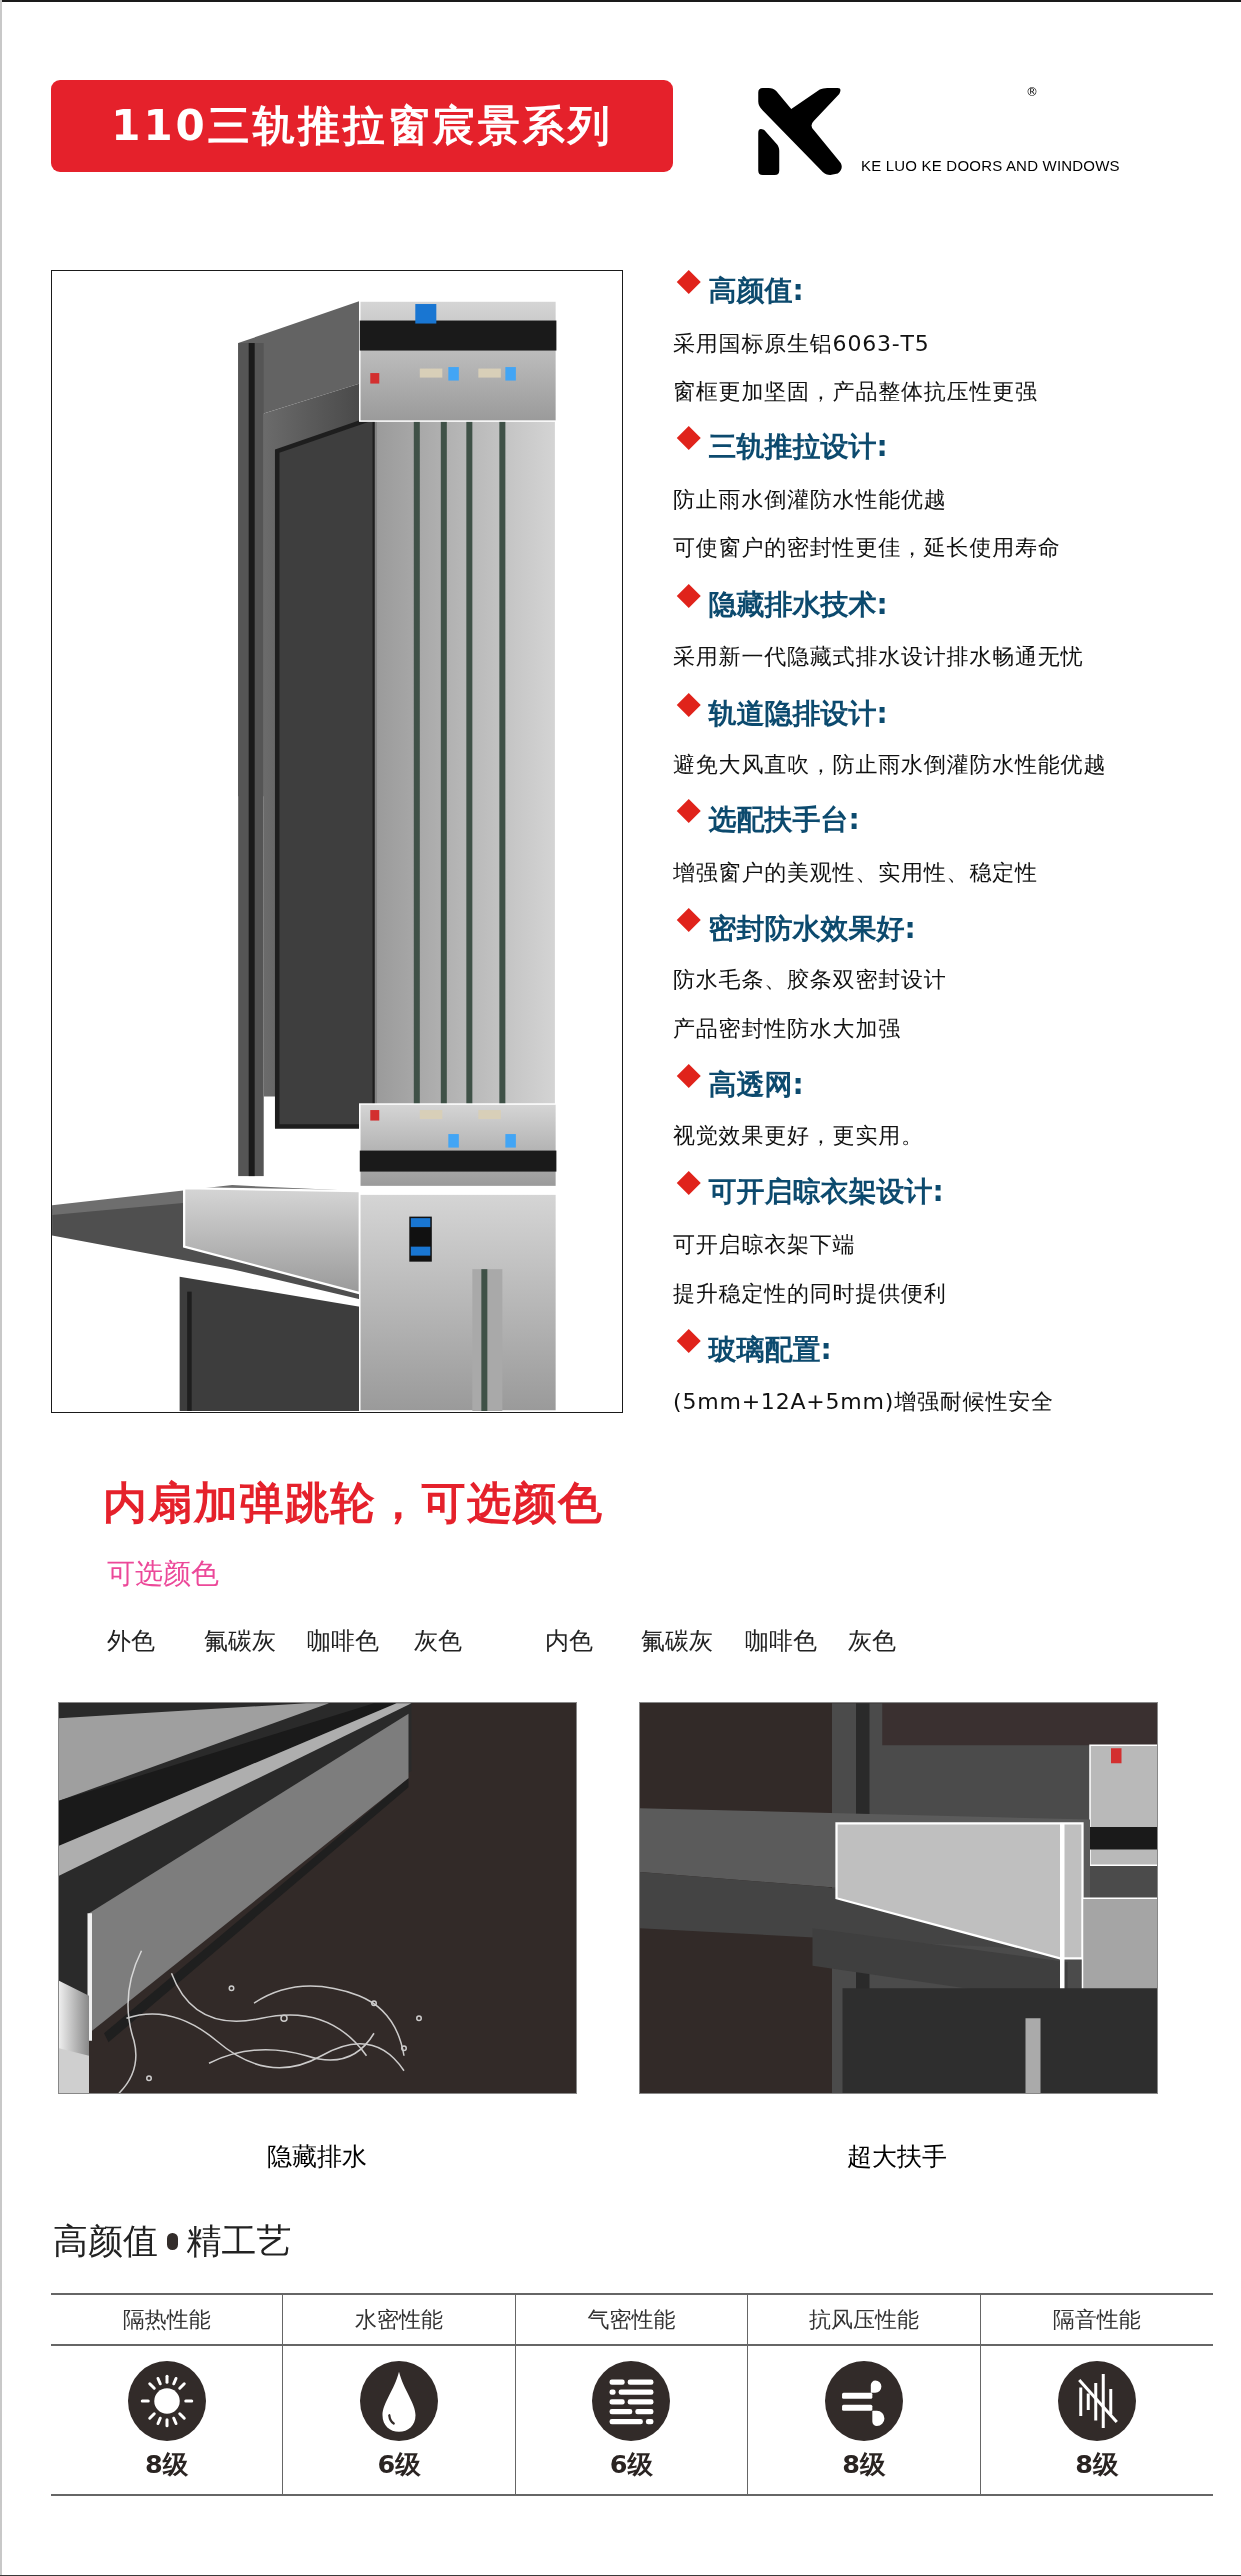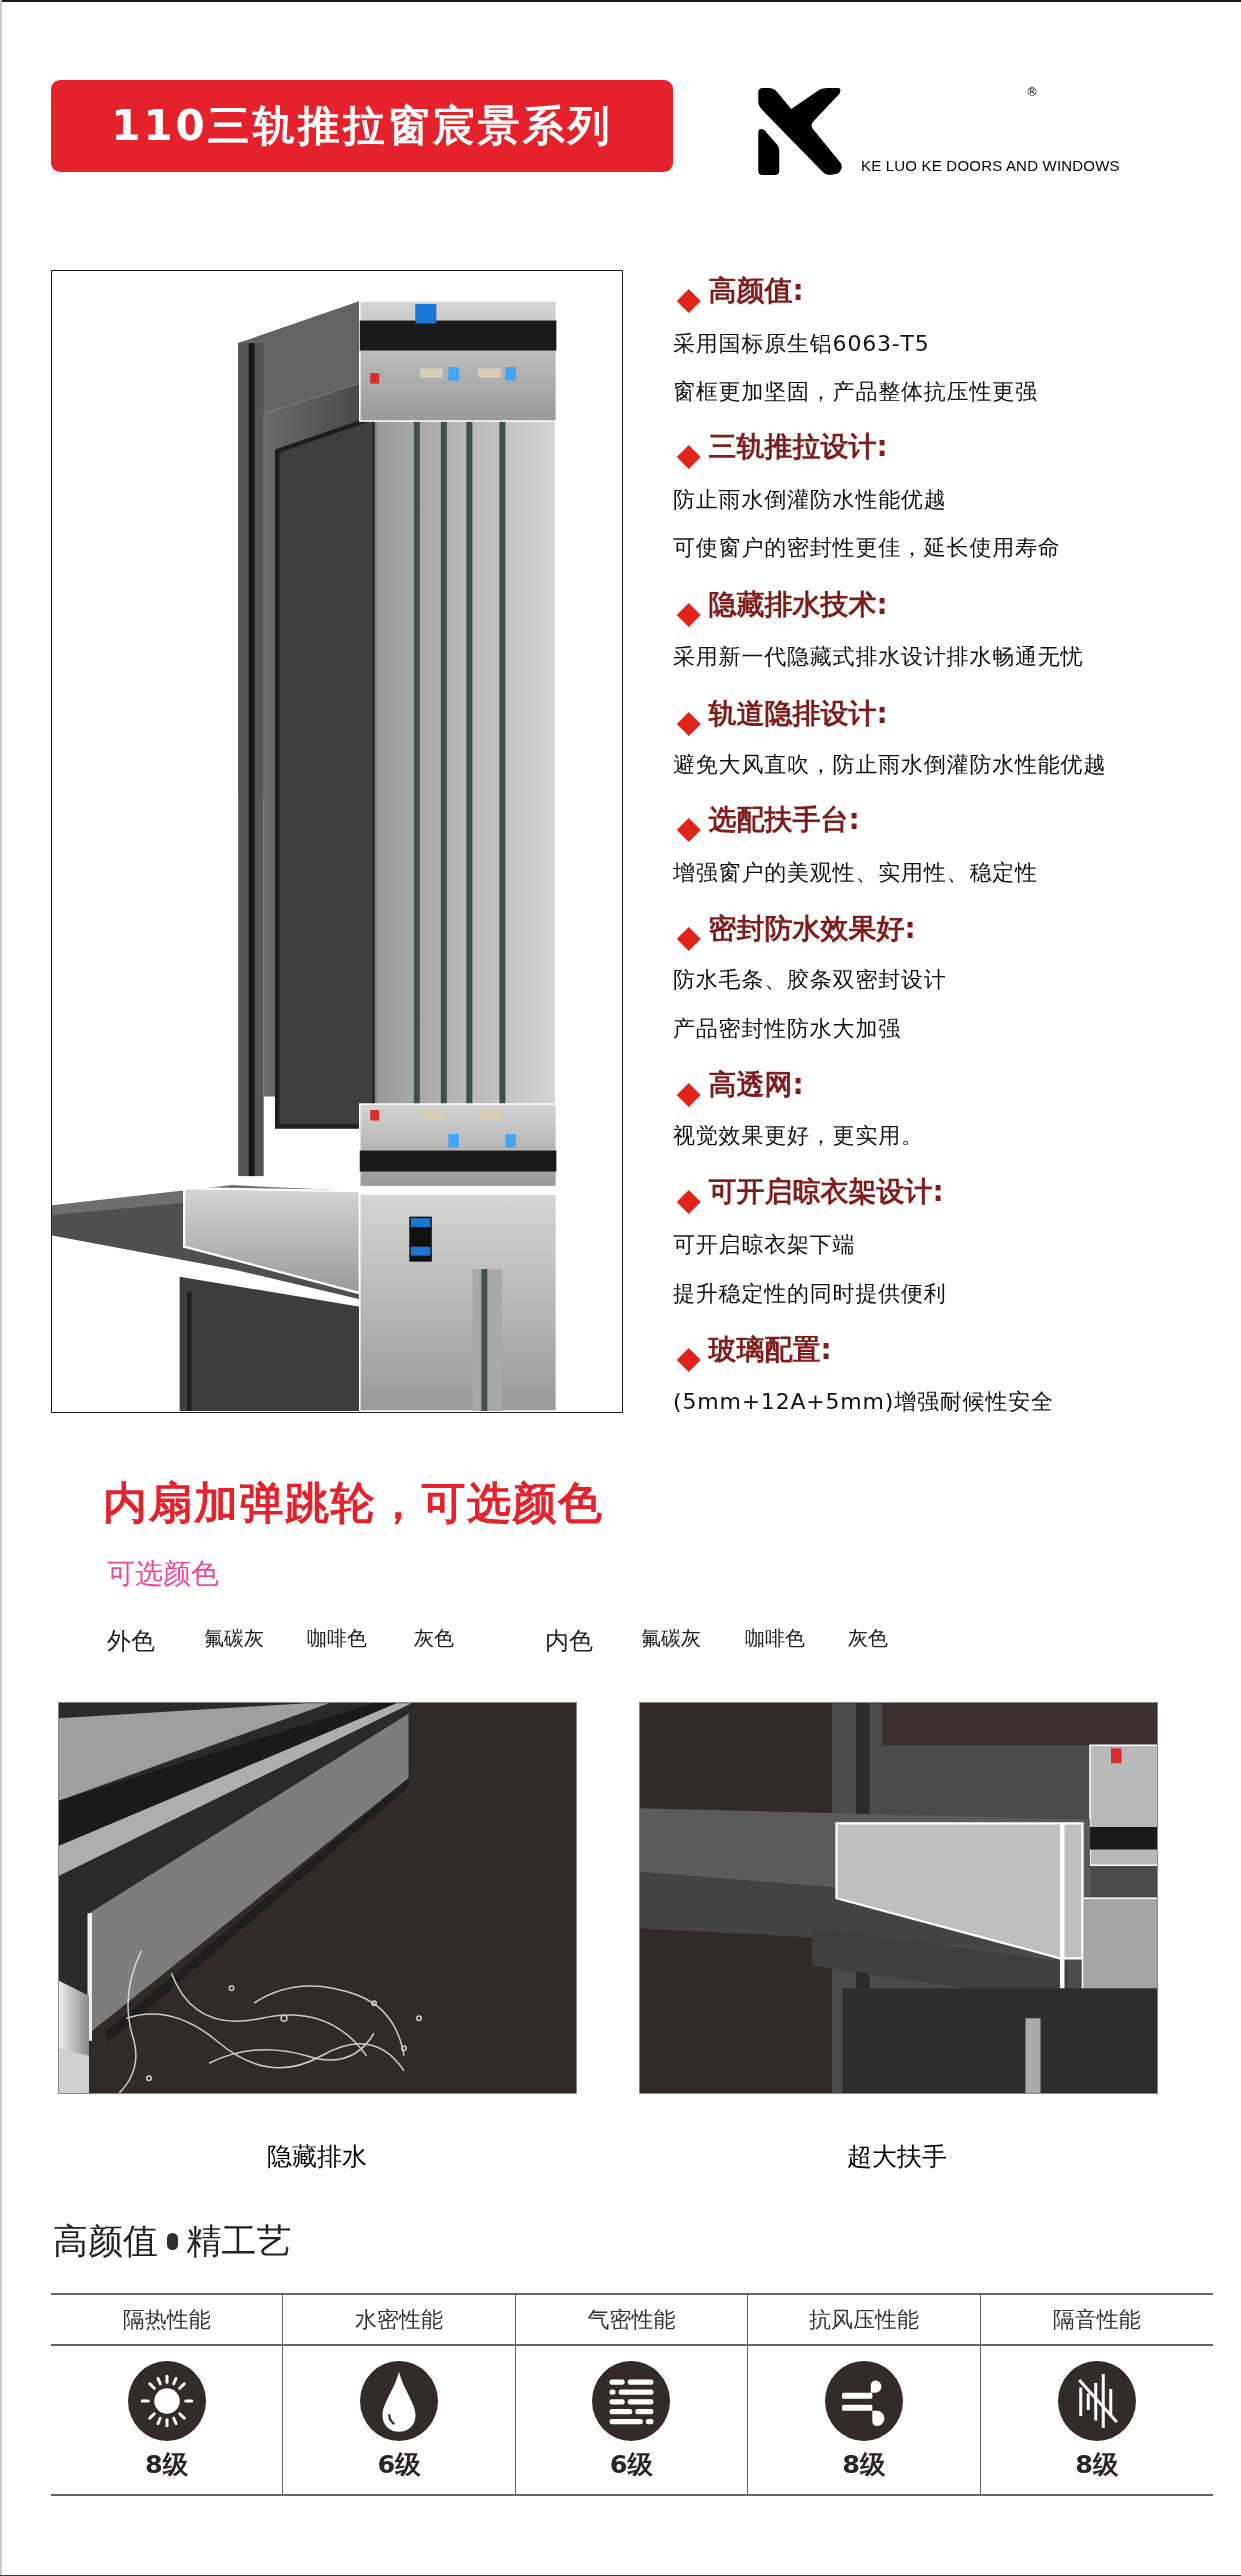--- a/index.html
+++ b/index.html
@@ -21,7 +21,7 @@
   .product-frame { position: absolute; left: 51px; top: 270px; width: 572px; height: 1143px; border: 1.5px solid #1a1a1a; background: #fff; overflow: hidden; }
 
   .features { position: absolute; left: 0; top: 0; }
-  .feat-h { position: absolute; left: 674px; font-size: 28px; font-weight: bold; white-space: nowrap; display: flex; align-items: flex-end; color: #7f1d1d; }
+  .feat-h { position: absolute; left: 674px; font-size: 28px; font-weight: bold; white-space: nowrap; display: flex; align-items: flex-start; color: #0c4a6e; }
   .feat-h .diamond { width: 19.5px; height: 19.5px; background: #e0231b; transform: rotate(45deg) scale(0.85, 0.85); margin: 0 10.5px 0 4.5px; flex: 0 0 auto; }
   .feat-b { position: absolute; left: 673px; font-size: 22px; white-space: nowrap; color: #111; letter-spacing: 0.8px; }
 

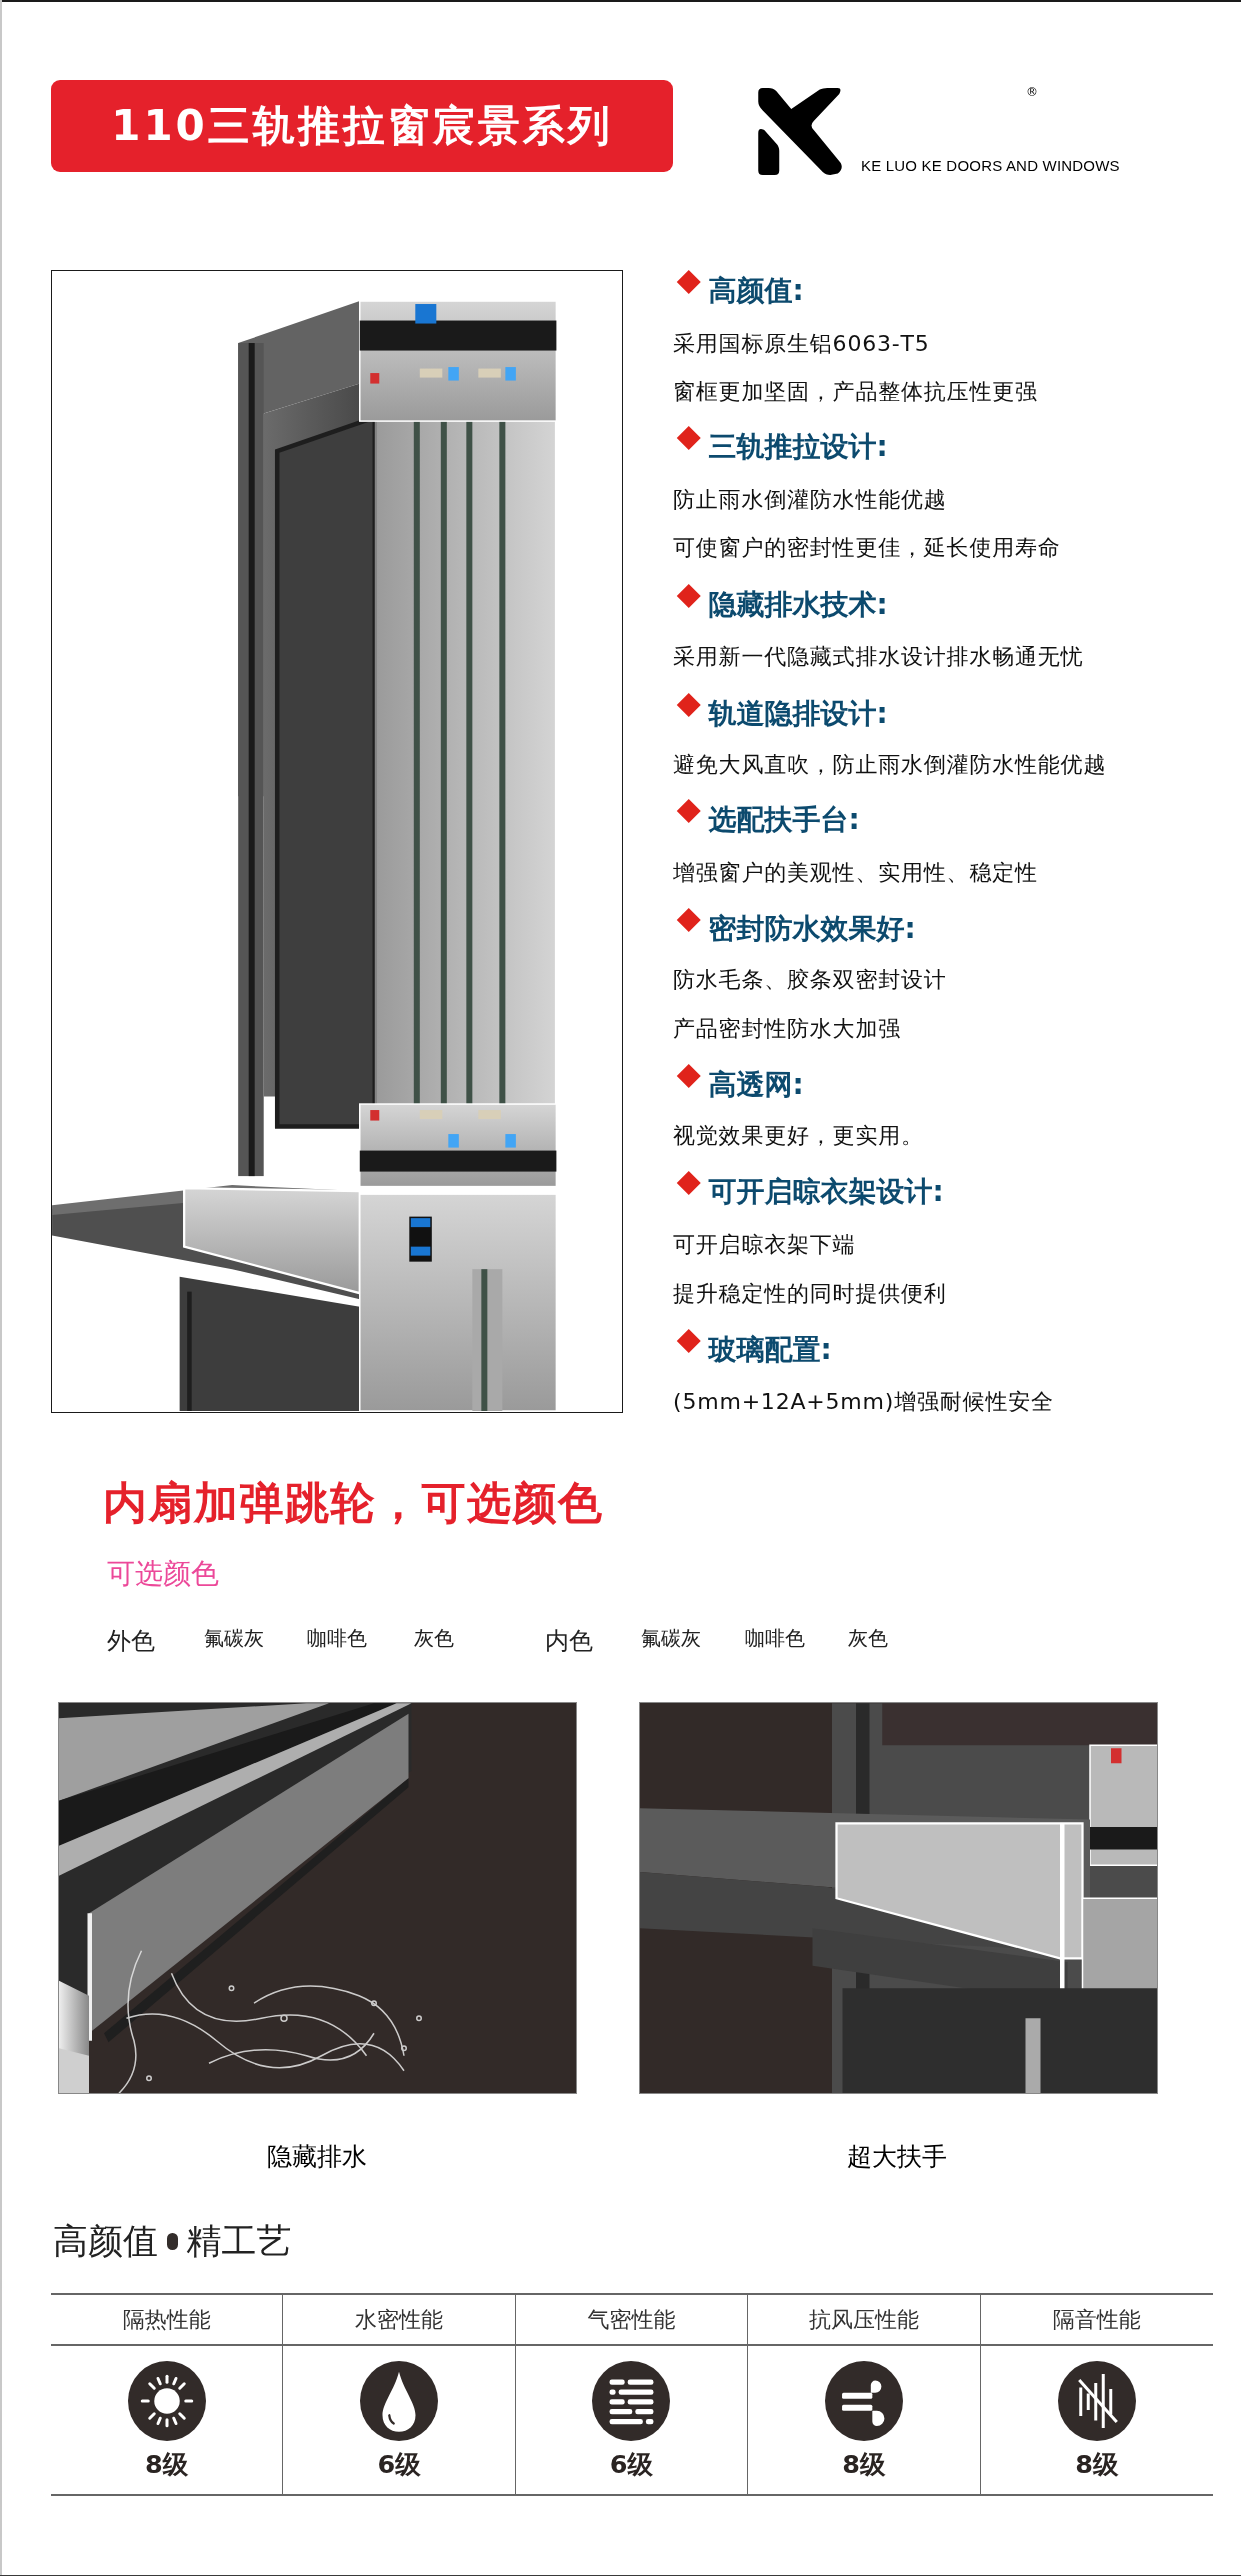--- a/index.html
+++ b/index.html
@@ -28,7 +28,7 @@
   .red-heading { position: absolute; left: 103px; top: 1474px; font-size: 44px; font-weight: bold; color: #e5212b; white-space: nowrap; letter-spacing: 1.5px; }
   .colors-title { position: absolute; left: 107px; top: 1555px; font-size: 28px; color: #ec4899; white-space: nowrap; }
   .color-lbl { position: absolute; top: 1625px; font-size: 24px; color: #222; white-space: nowrap; }
-  .color-opt { position: absolute; top: 1625px; font-size: 20px; color: #222; white-space: nowrap; font-weight: 500; }
+  .color-opt { position: absolute; top: 1625px; font-size: 24px; color: #222; white-space: nowrap; font-weight: 500; }
 
   .photo { position: absolute; top: 1702px; width: 519px; height: 392px; background: #322a28; border: 0.8px solid #888; overflow: hidden; }
   .photo-left { left: 58px; }

